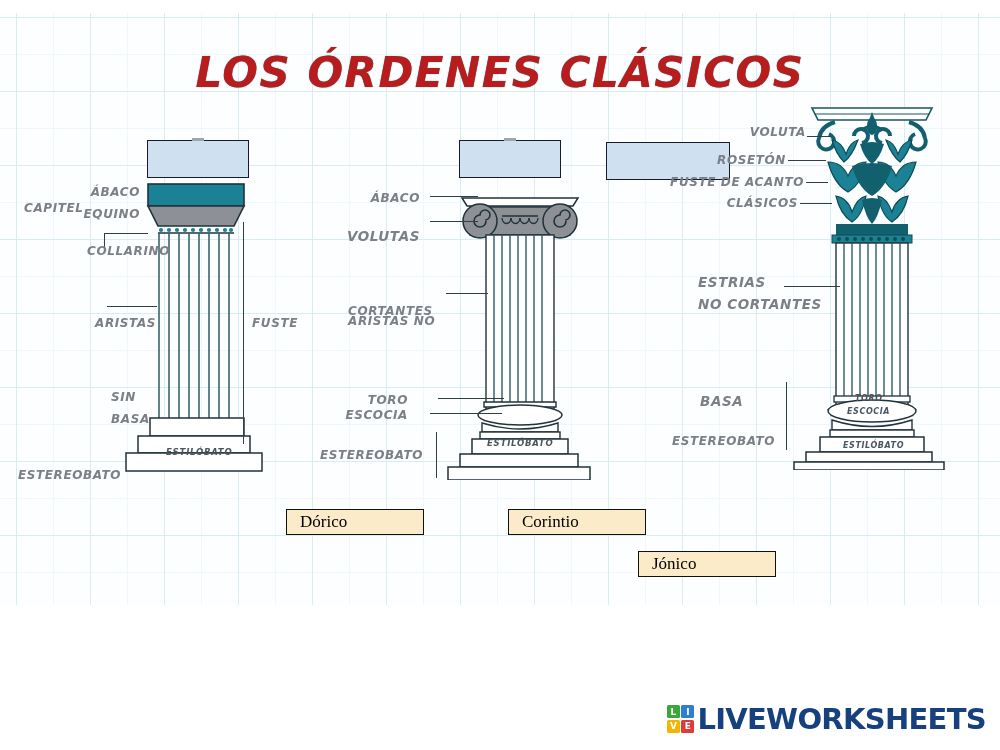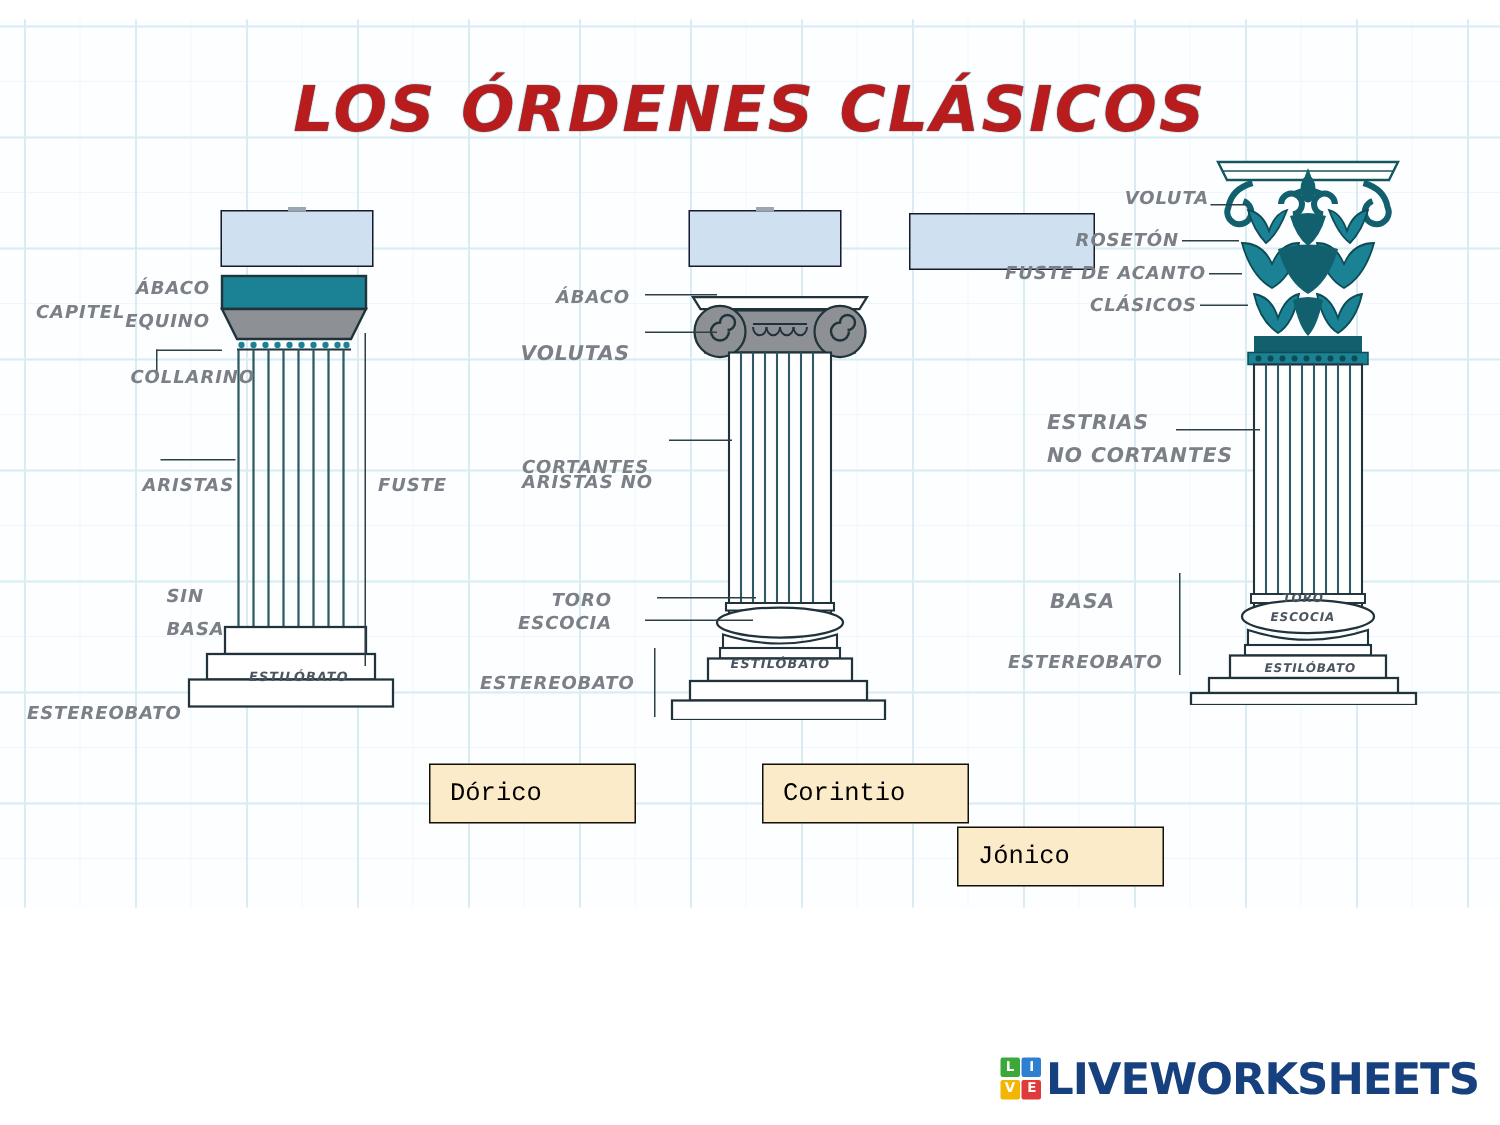--- a/index.html
+++ b/index.html
@@ -87,11 +87,11 @@
     position: absolute;
     background: #fcebc8;
     border: 1.8px solid #111111;
-    height: 40px;
+    height: 26px;
     display: flex;
     align-items: center;
     padding-left: 13px;
-    font-family: Liberation Mono, monospace;
+    font-family: Liberation Serif, serif;
     font-size: 17px;
     color: #000000;
   }

